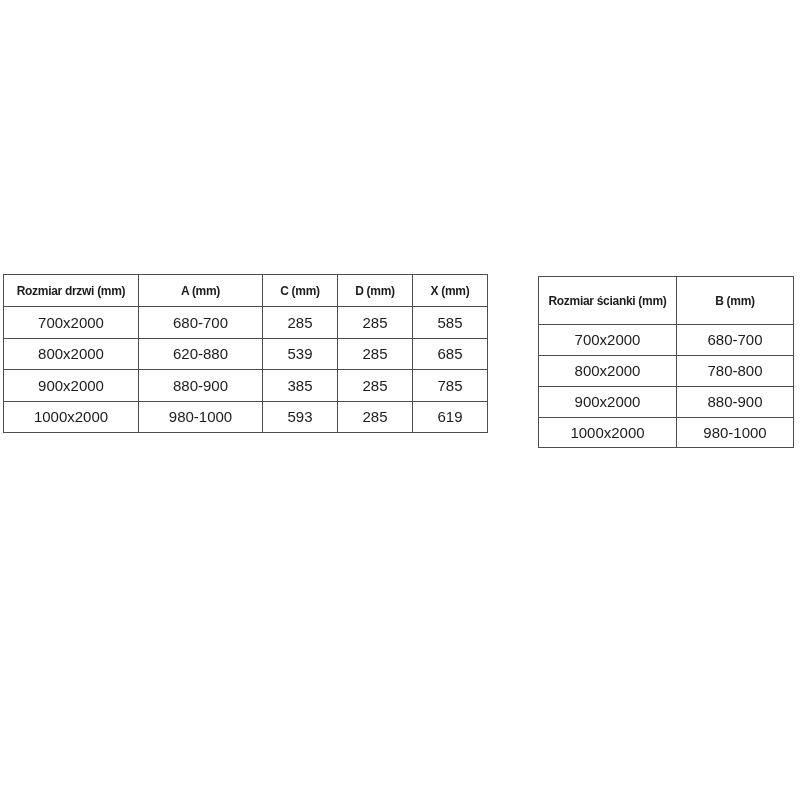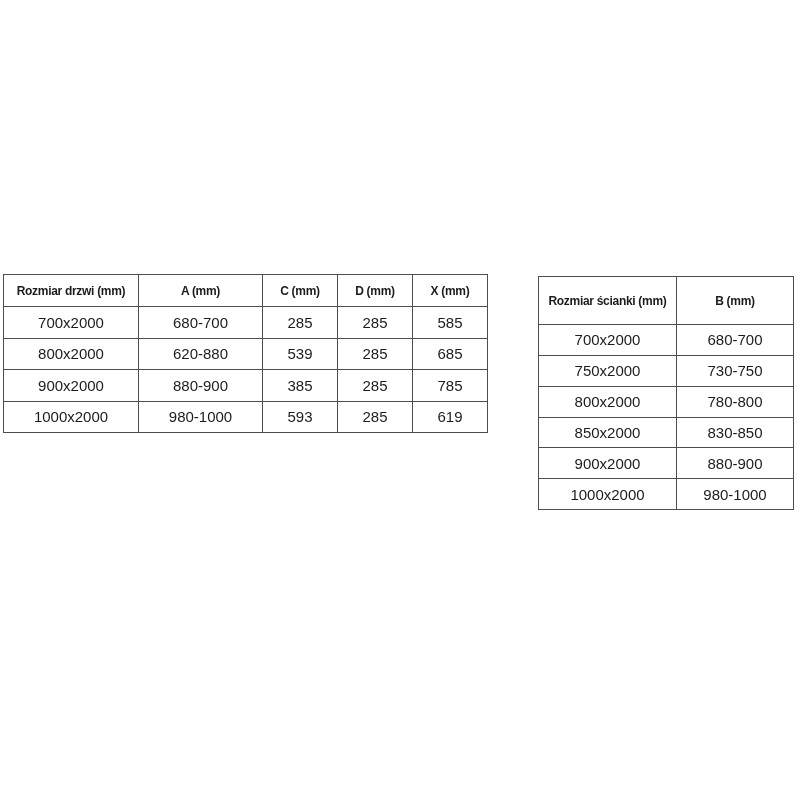--- a/index.html
+++ b/index.html
@@ -129,10 +129,6 @@
           <td>680-700</td>
         </tr>
         <tr>
-          <td>750x2000</td>
-          <td>730-750</td>
-        </tr>
-        <tr>
           <td>800x2000</td>
           <td>780-800</td>
         </tr>

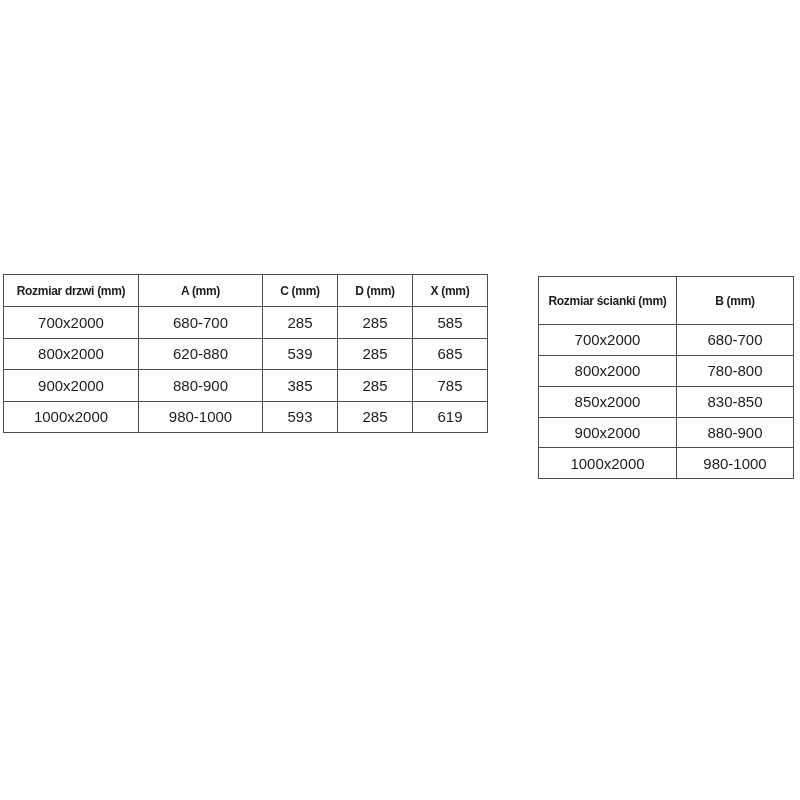--- a/index.html
+++ b/index.html
@@ -133,10 +133,6 @@
           <td>780-800</td>
         </tr>
         <tr>
-          <td>850x2000</td>
-          <td>830-850</td>
-        </tr>
-        <tr>
           <td>900x2000</td>
           <td>880-900</td>
         </tr>

